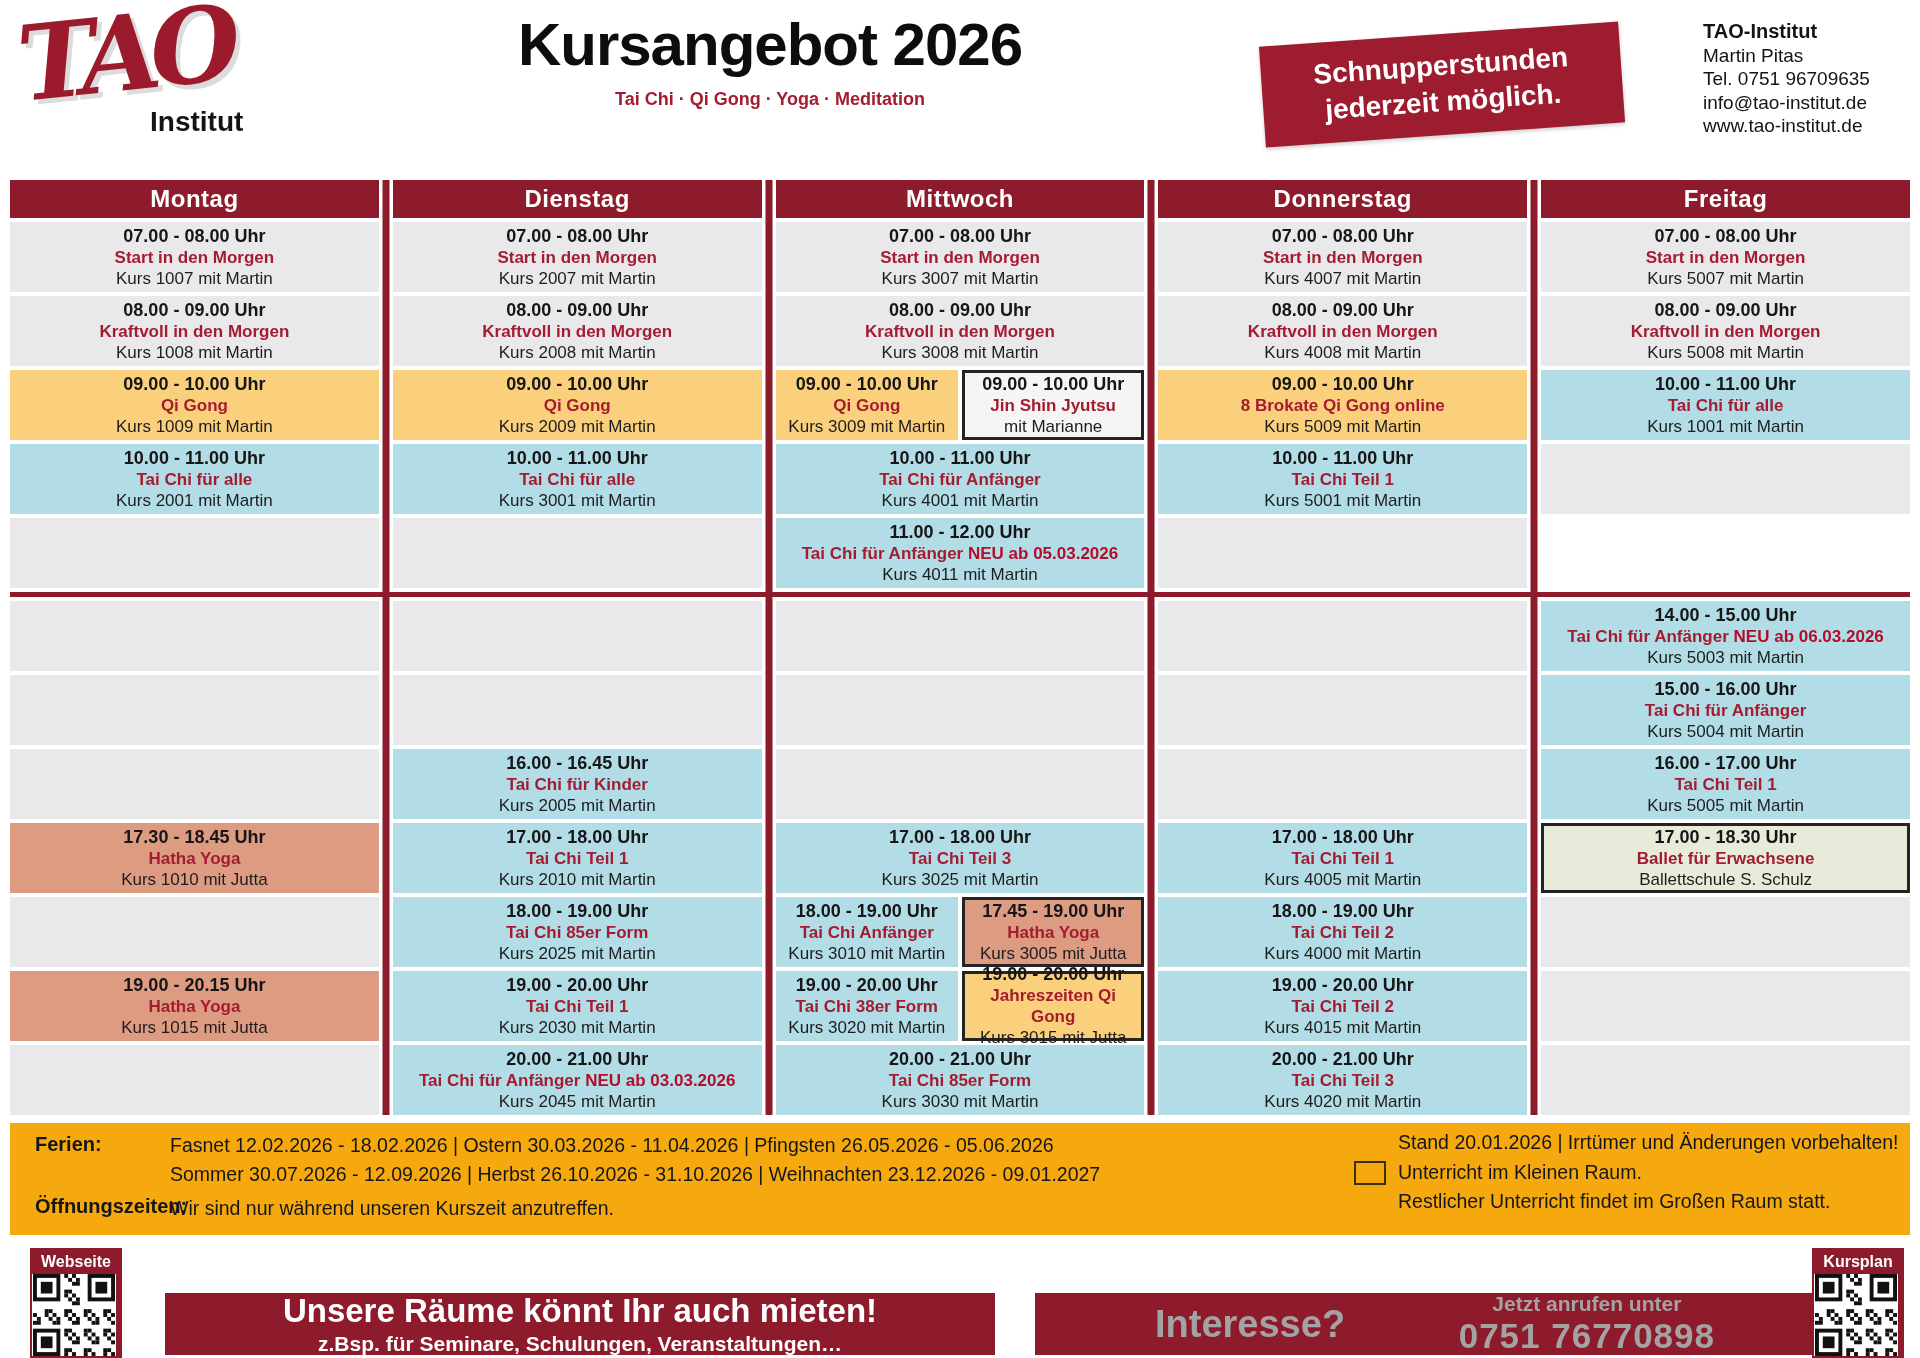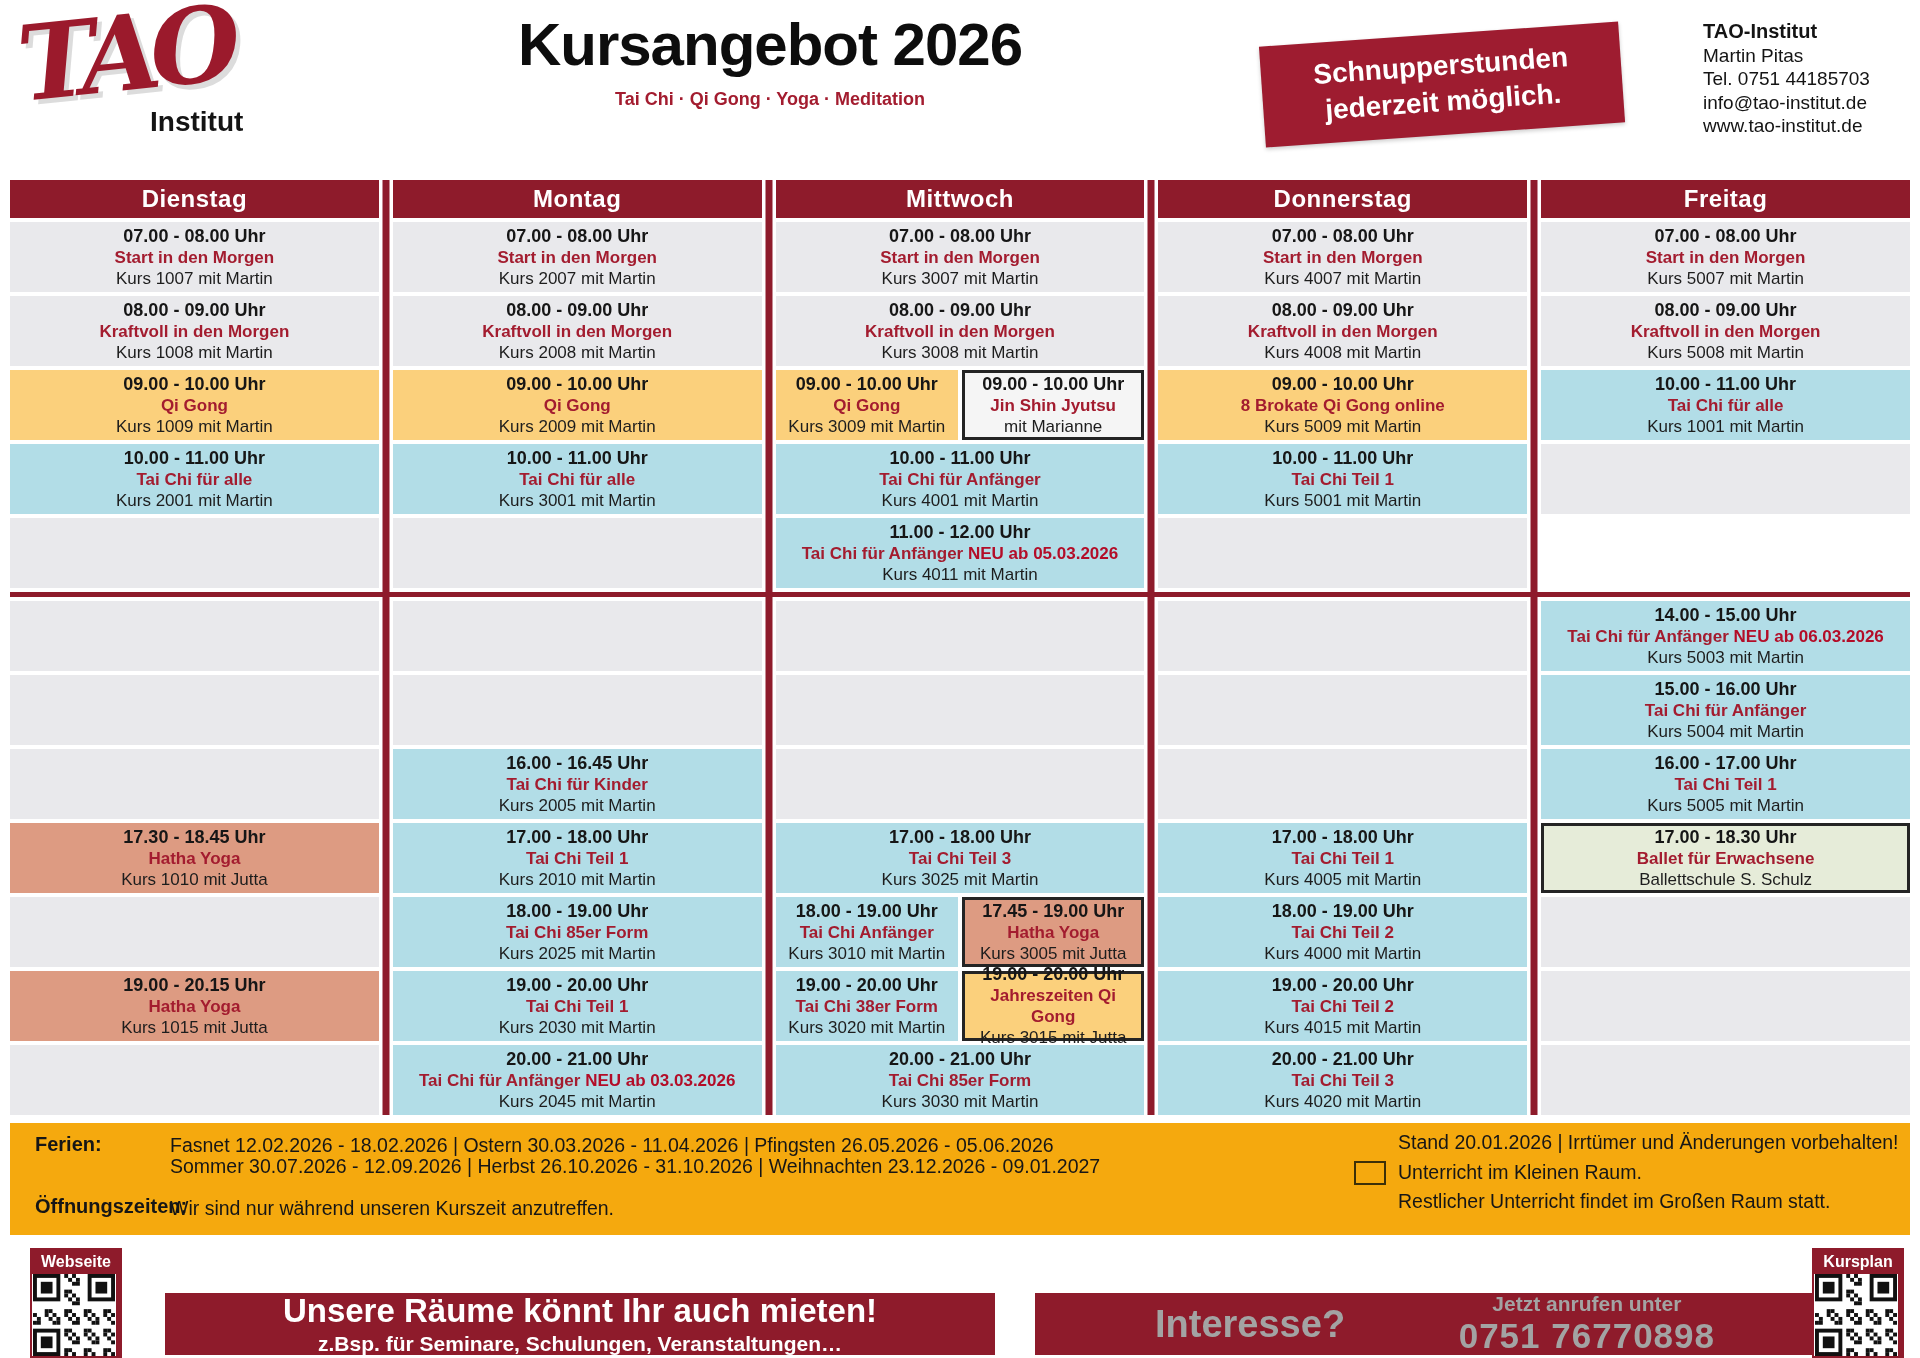--- a/index.html
+++ b/index.html
@@ -98,7 +98,7 @@
     <div class="contact">
       <div class="cname">TAO-Institut</div>
       <div>Martin Pitas</div>
-      <div>Tel. 0751 44185703</div>
+      <div>Tel. 0751 96709635</div>
       <div>info@tao-institut.de</div>
       <div>www.tao-institut.de</div>
     </div>

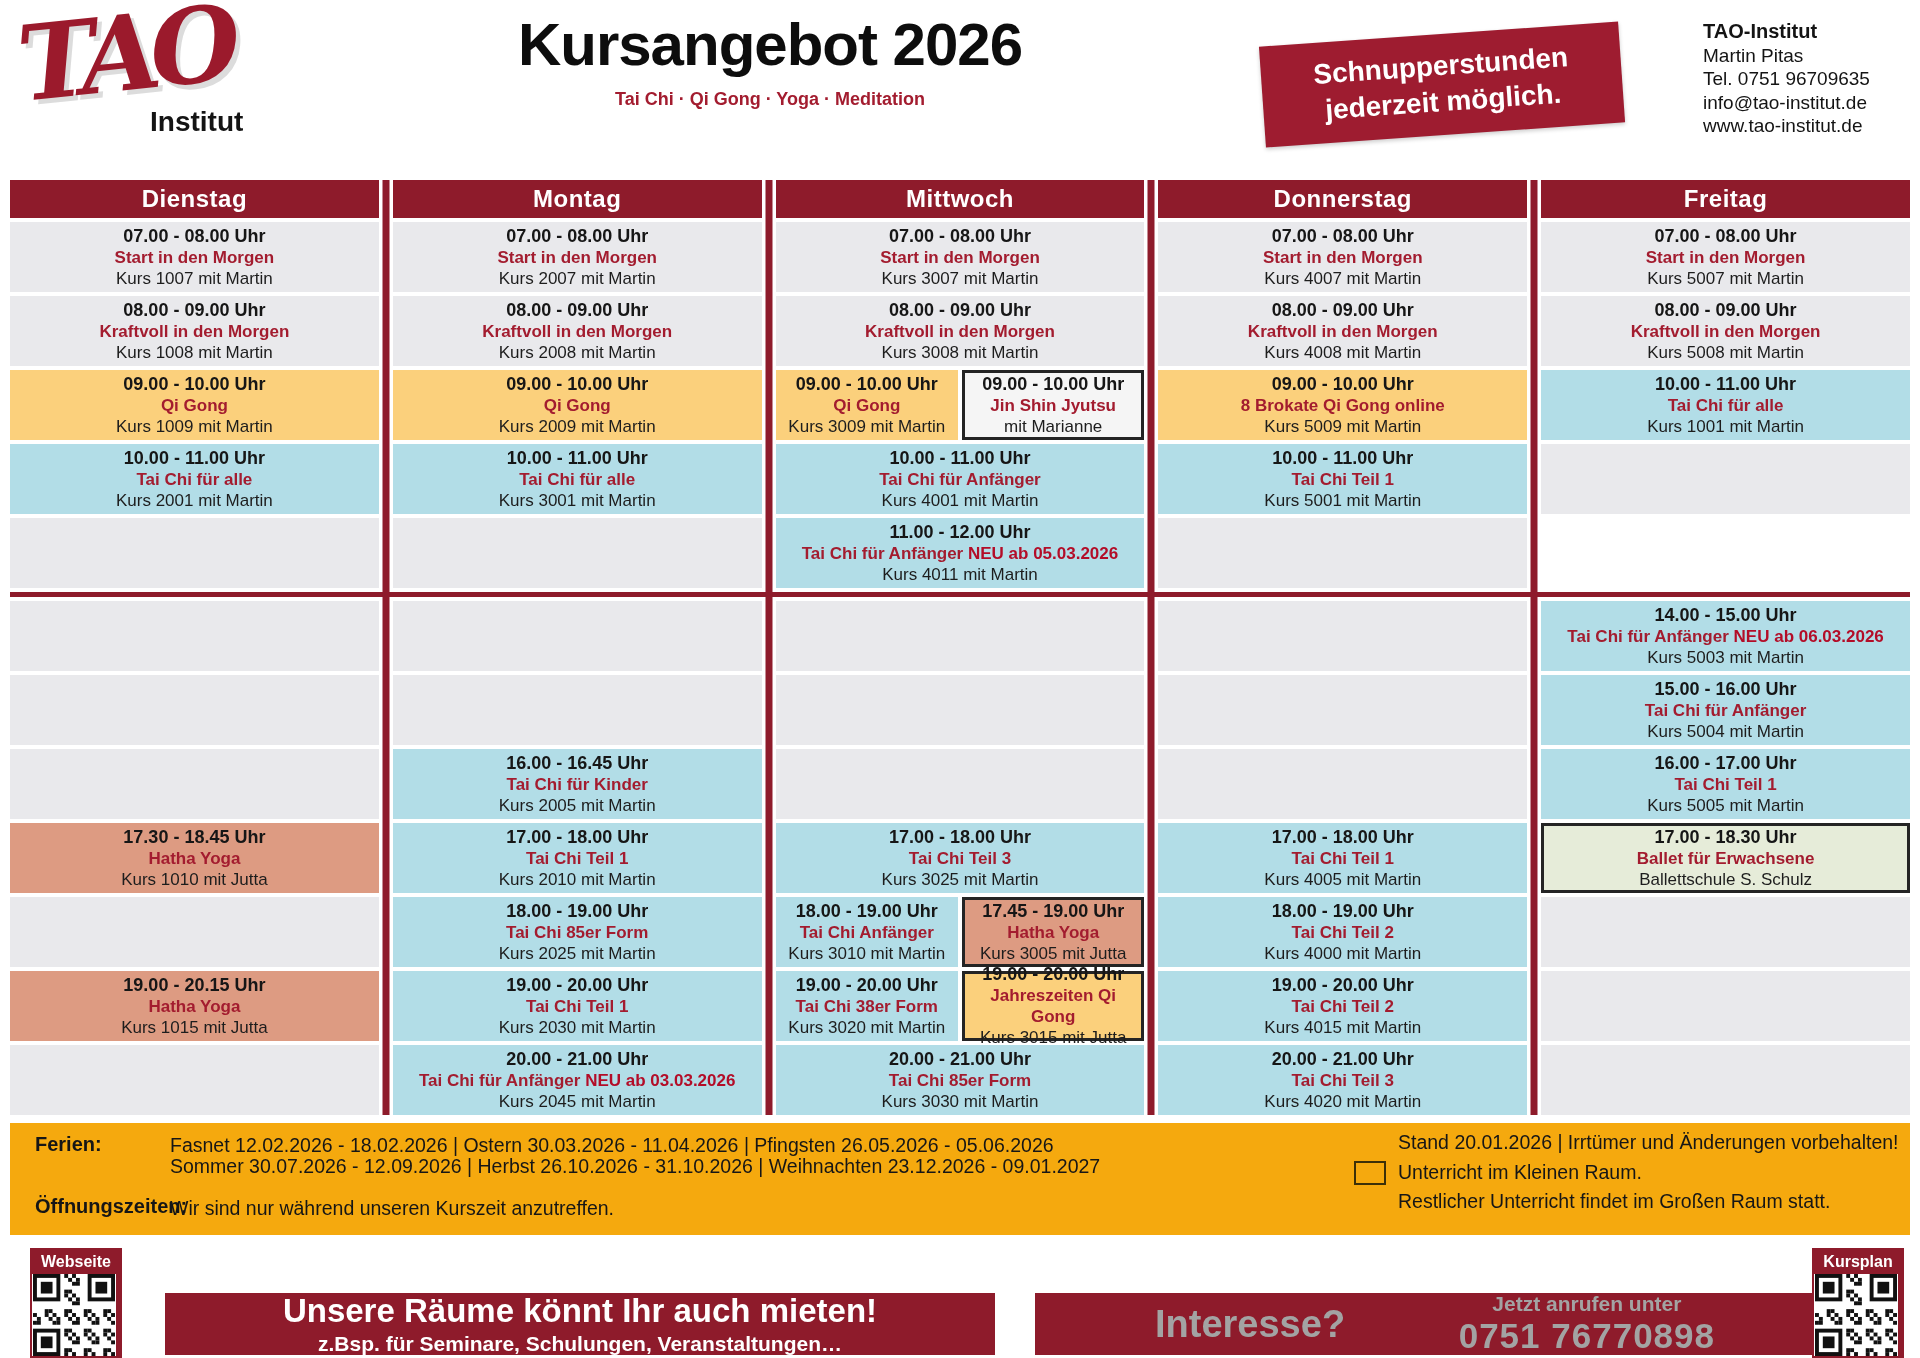--- a/index.html
+++ b/index.html
@@ -106,8 +106,8 @@
 
   <div class="table-wrap">
     <div class="sched" id="schedule">
+        <div class="day-header">Montag</div>
         <div class="day-header">Dienstag</div>
-        <div class="day-header">Montag</div>
         <div class="day-header">Mittwoch</div>
         <div class="day-header">Donnerstag</div>
         <div class="day-header">Freitag</div>

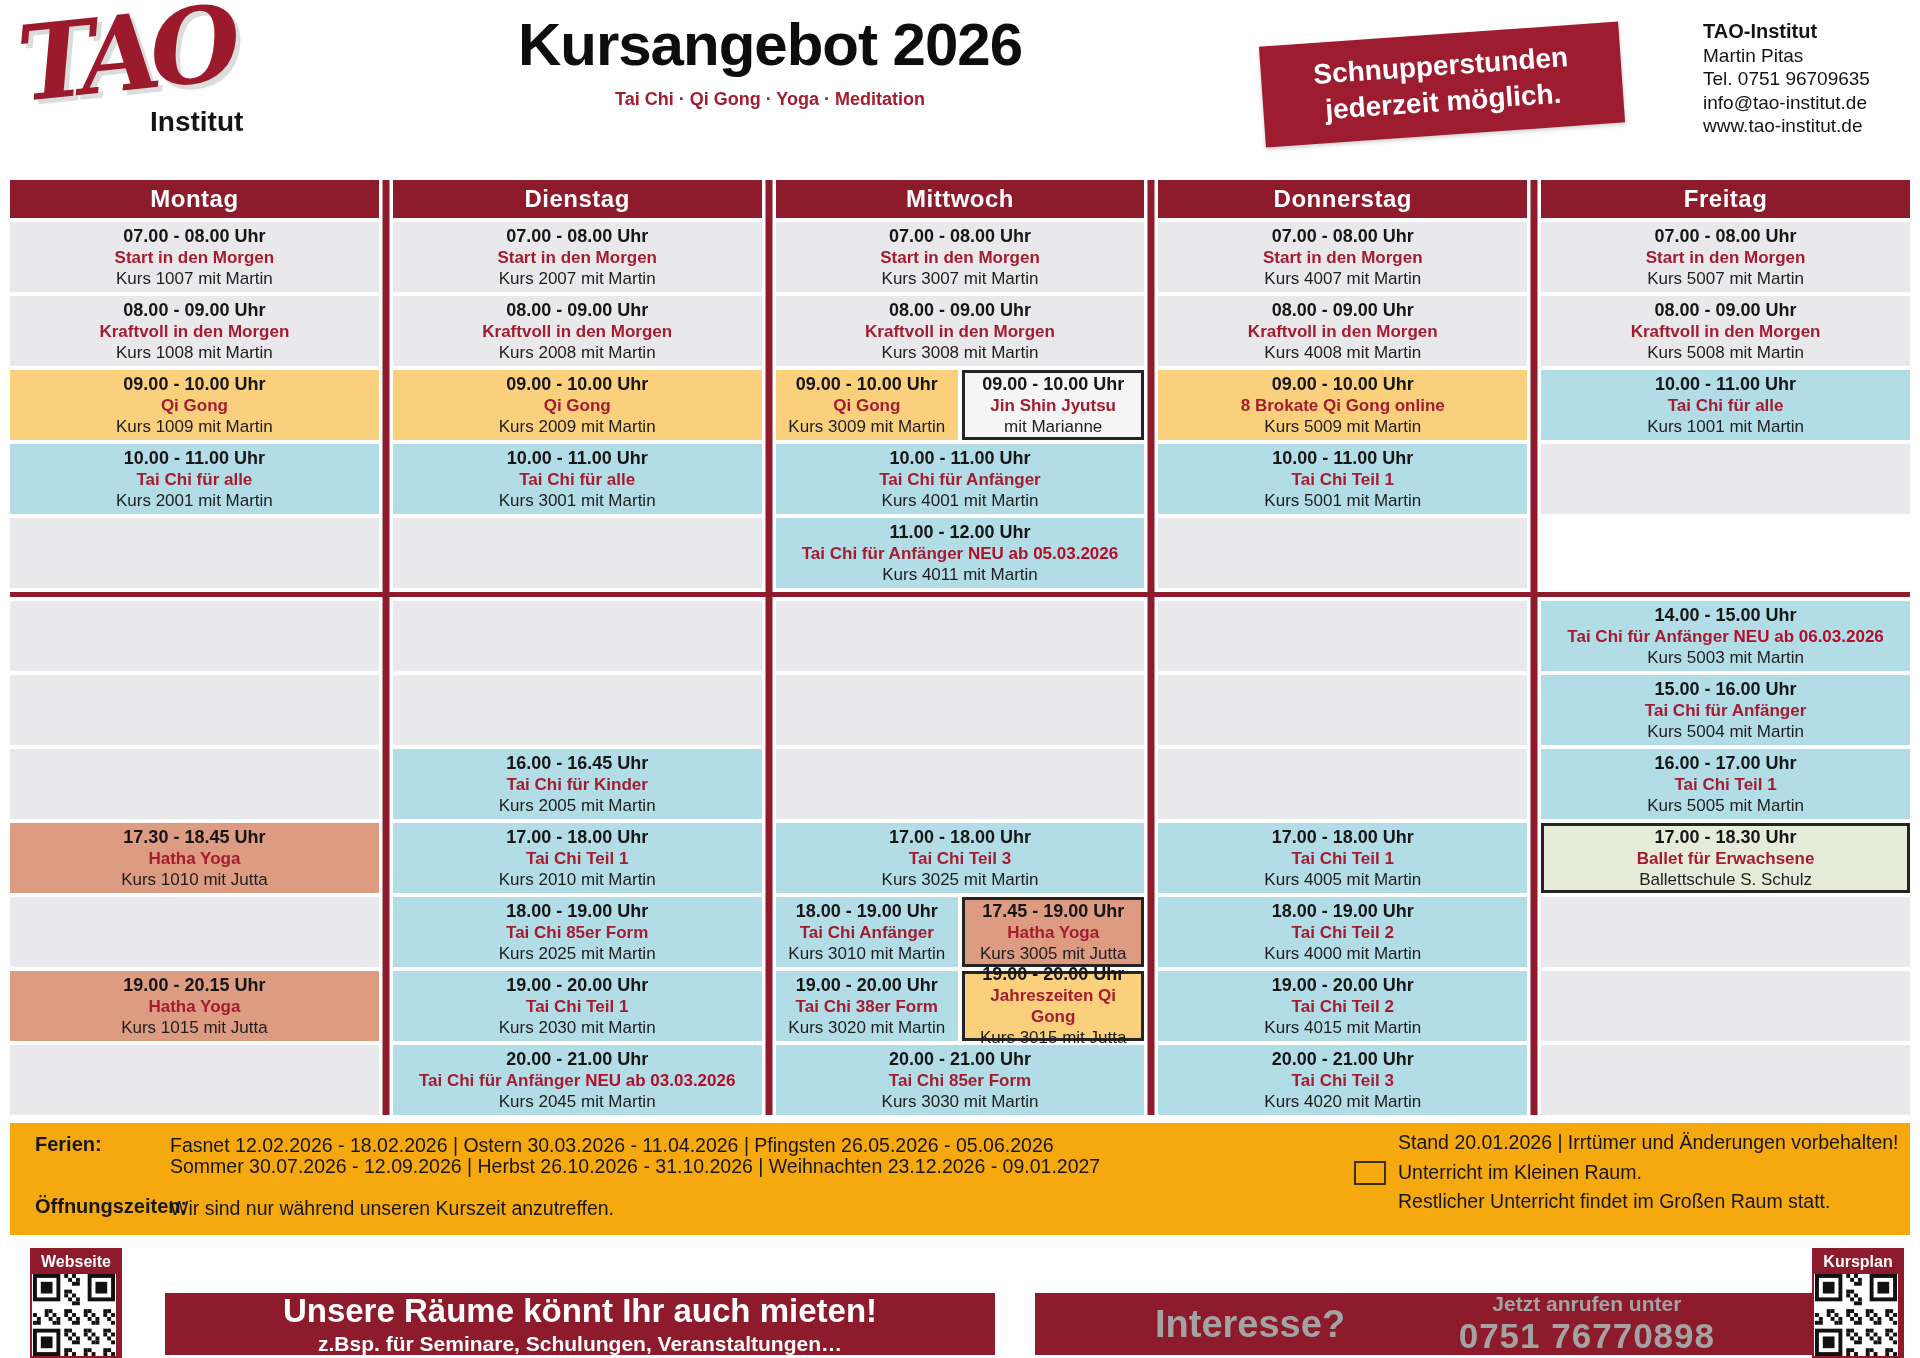--- a/index.html
+++ b/index.html
@@ -53,7 +53,7 @@
   .ferien{position:relative;margin:8px 10px 0;width:1900px;height:112px;background:var(--orange);color:#161616;}
   .ferien .lbl{position:absolute;font-weight:bold;font-size:20px;}
   .ferien .txt{position:absolute;font-size:19.5px;}
-  .f-lbl1{left:25px;top:10px;} .f-line1{left:160px;top:11px;} .f-line2{left:160px;top:32px;}
+  .f-lbl1{left:25px;top:10px;} .f-line1{left:160px;top:11px;} .f-line2{left:160px;top:40px;}
   .f-lbl2{left:25px;top:72px;} .f-line3{left:160px;top:74px;}
   .f-r1{left:1388px;top:8px;} .f-r2{left:1388px;top:38px;} .f-r3{left:1388px;top:67px;}
   .legend-box{position:absolute;left:1344px;top:38px;width:32px;height:24px;border:2.5px solid #3c3008;background:transparent;}

